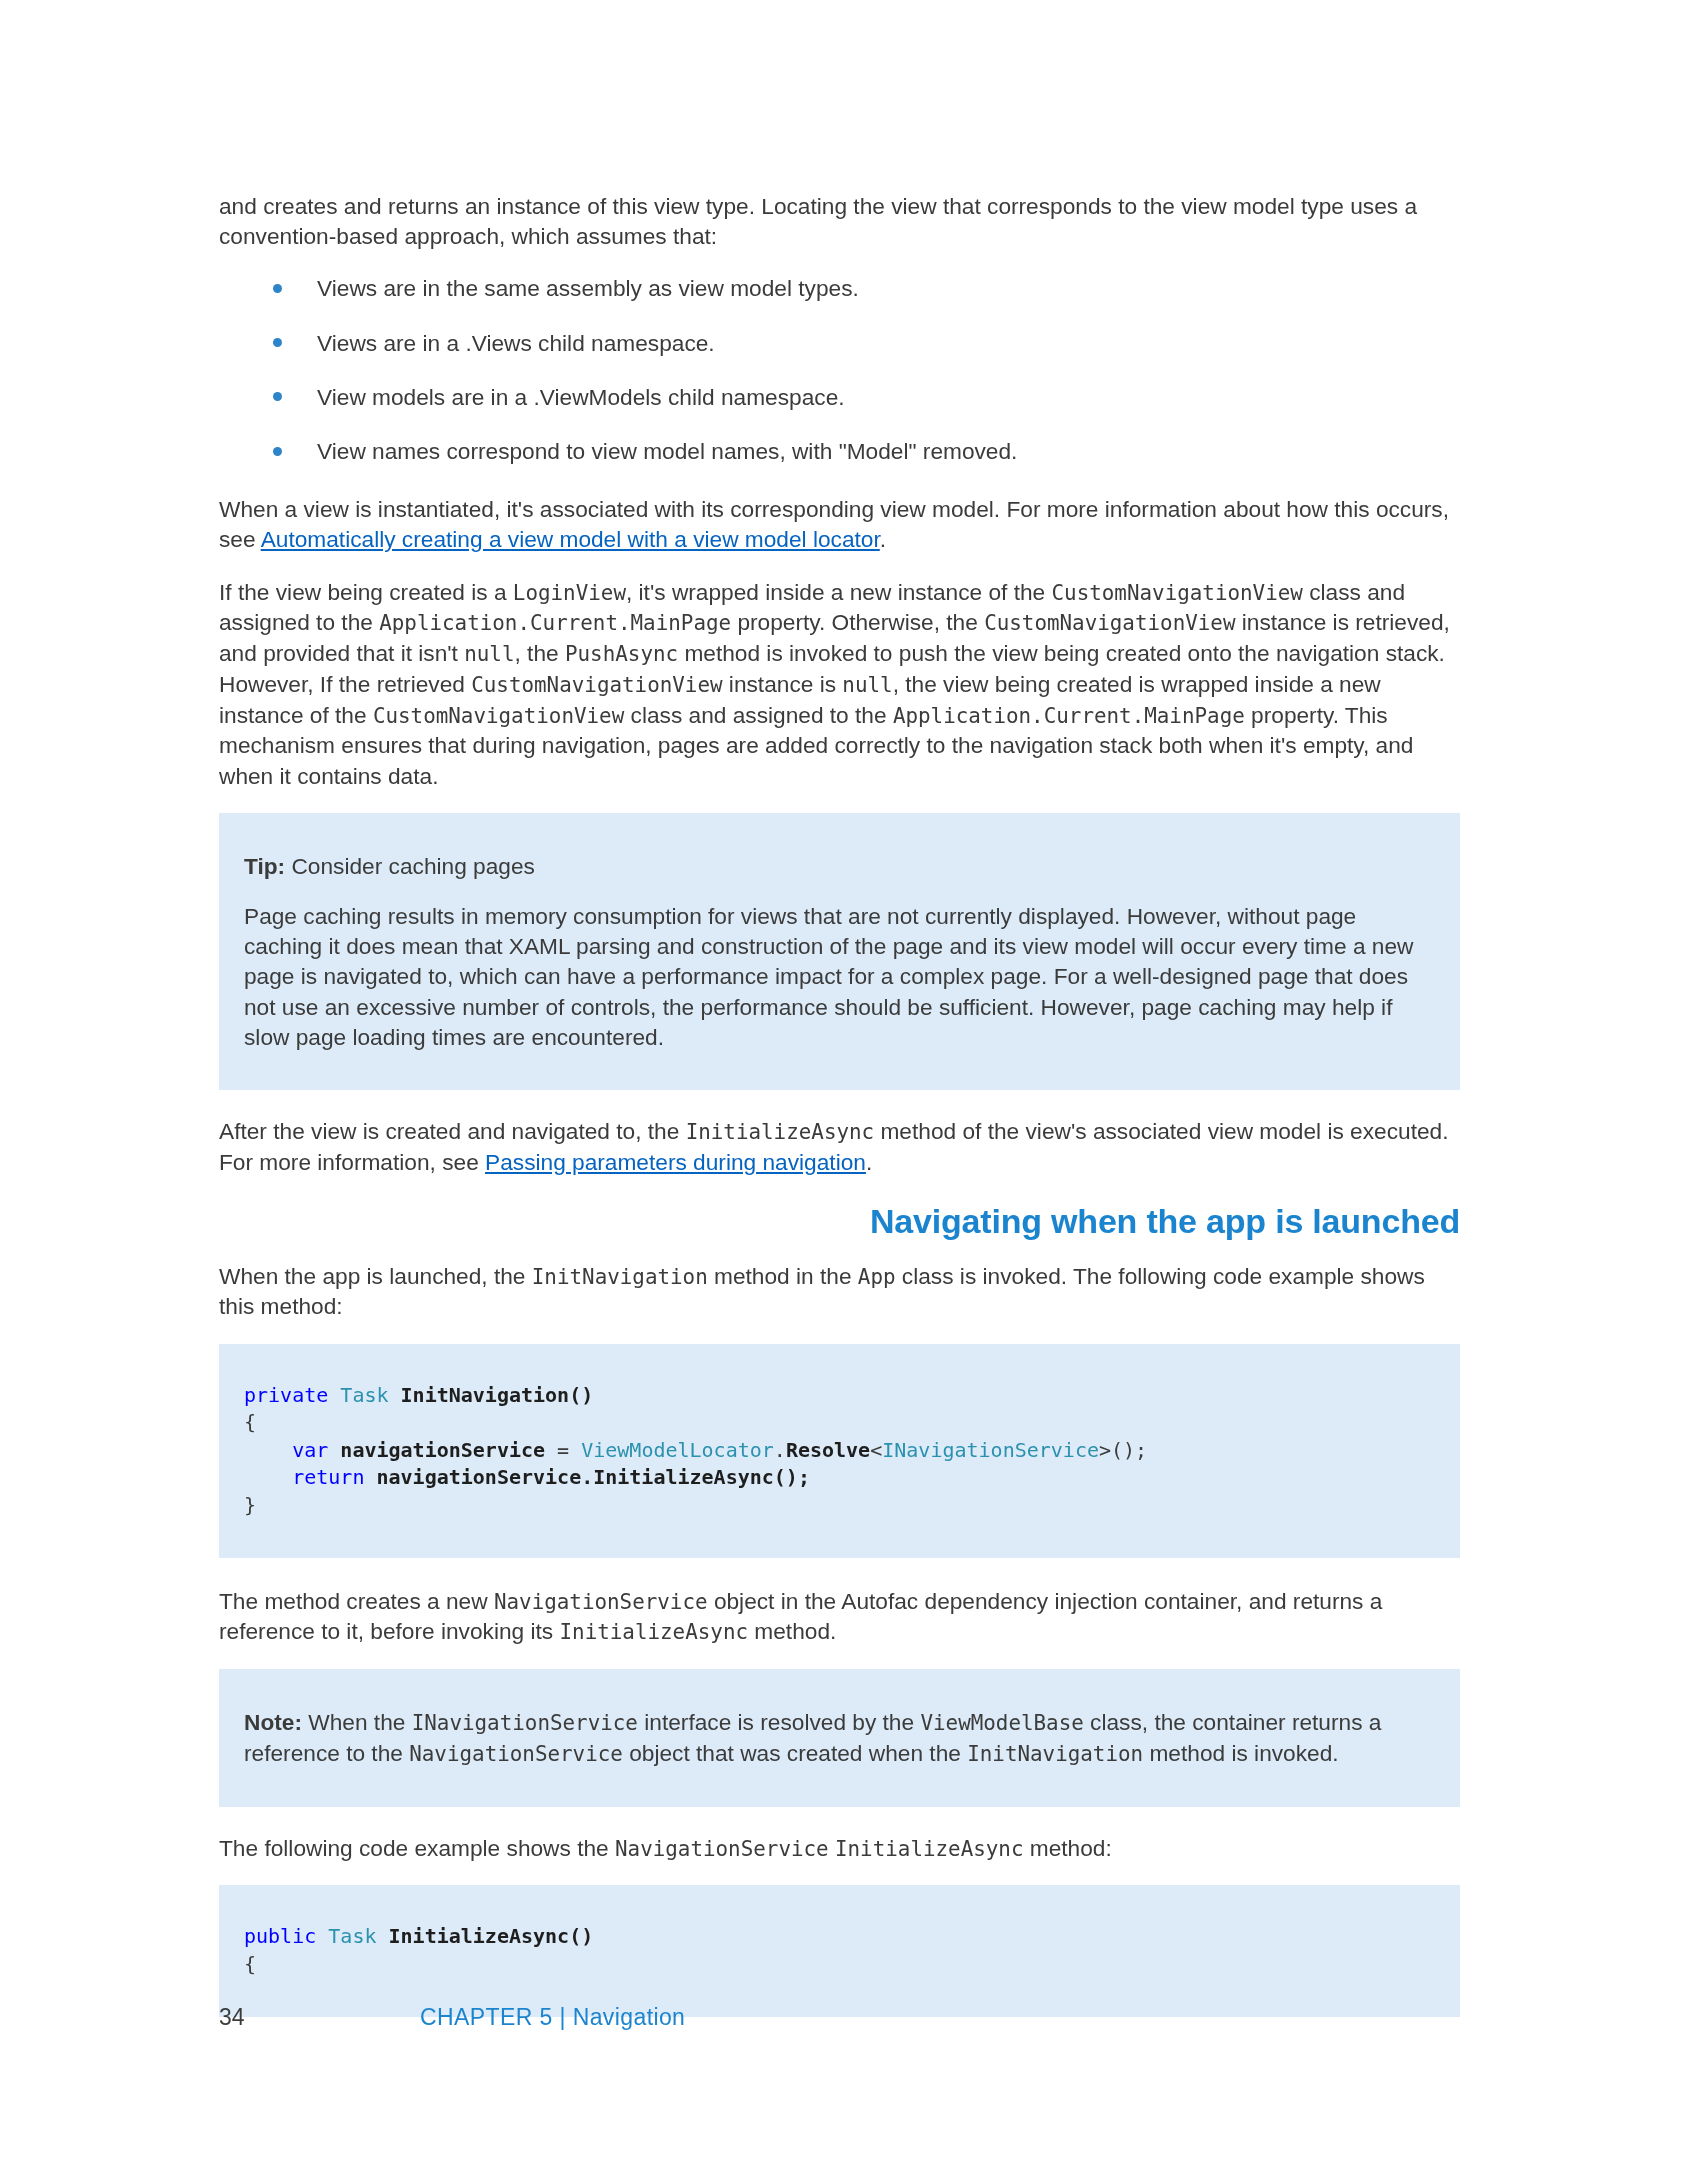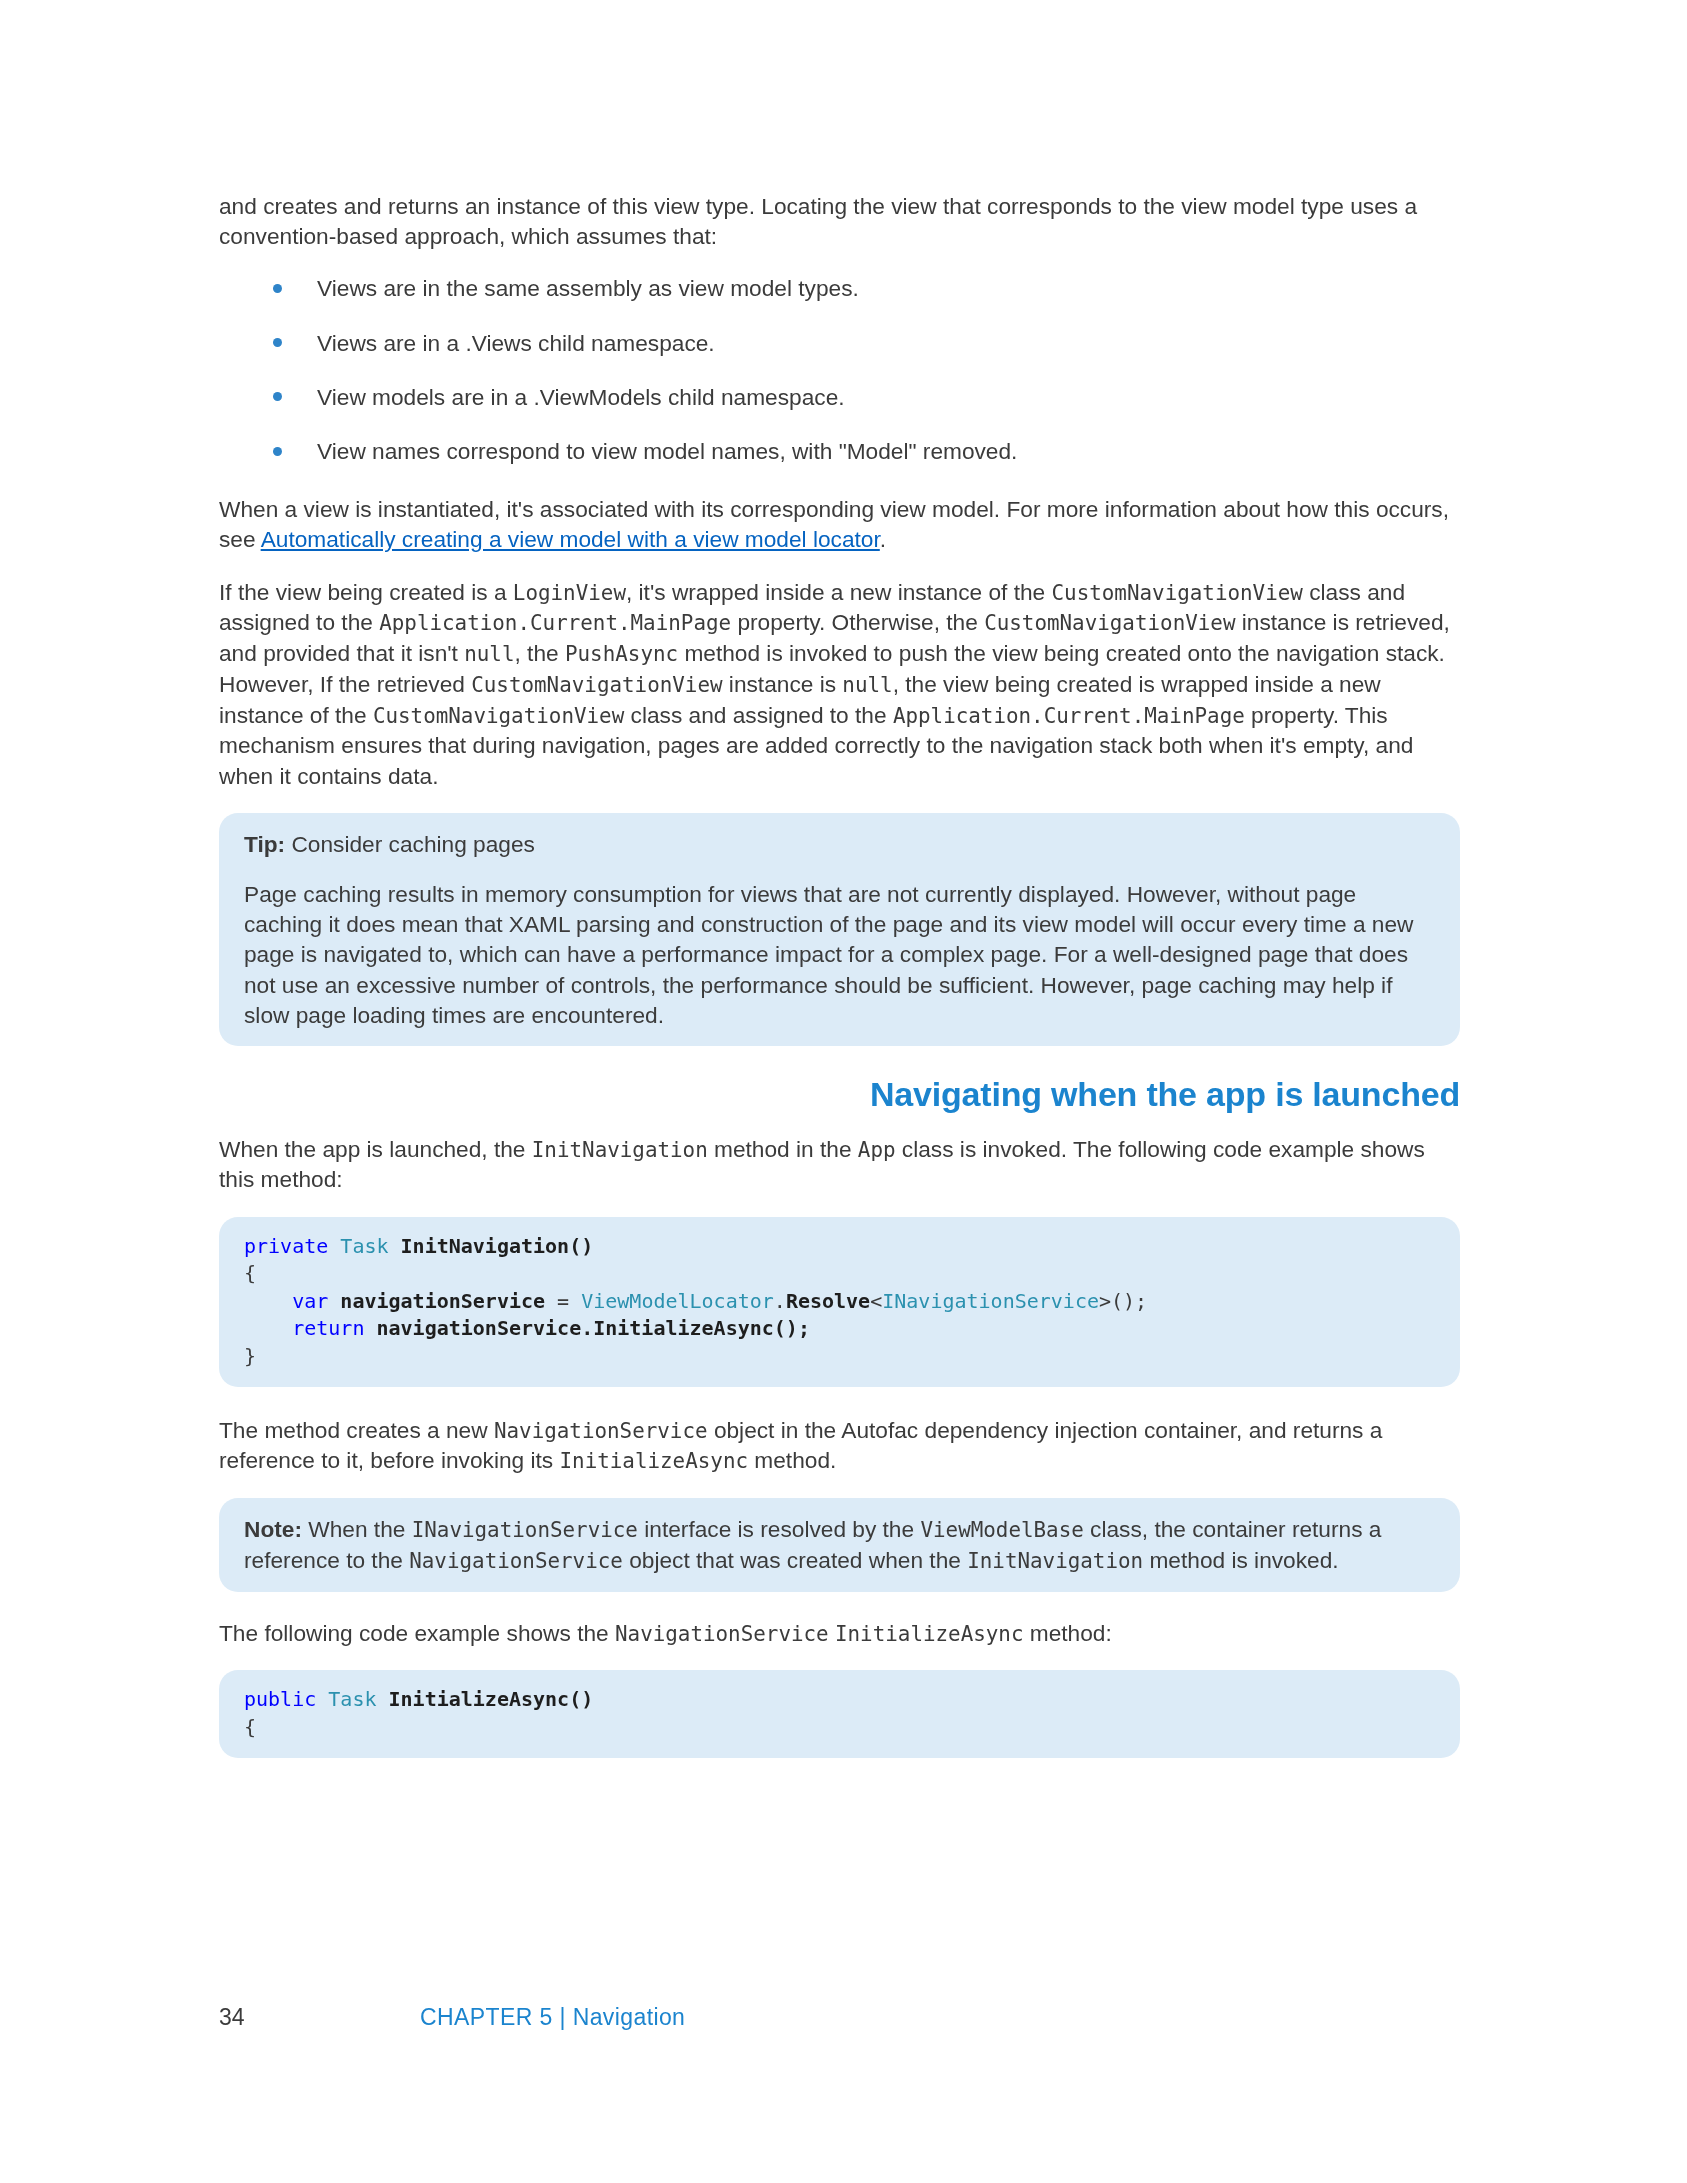--- a/index.html
+++ b/index.html
@@ -23,7 +23,7 @@
   
   .box{
     background:var(--box-bg,#dcebf7);
-    padding:16px 25px;margin:5px 0 26px 0;border-radius:19px;
+    padding:38px 25px;margin:5px 0 26px 0;
   }
   .box p{margin:0 0 20px 0;}
   .box p.box-last{margin-bottom:0;}

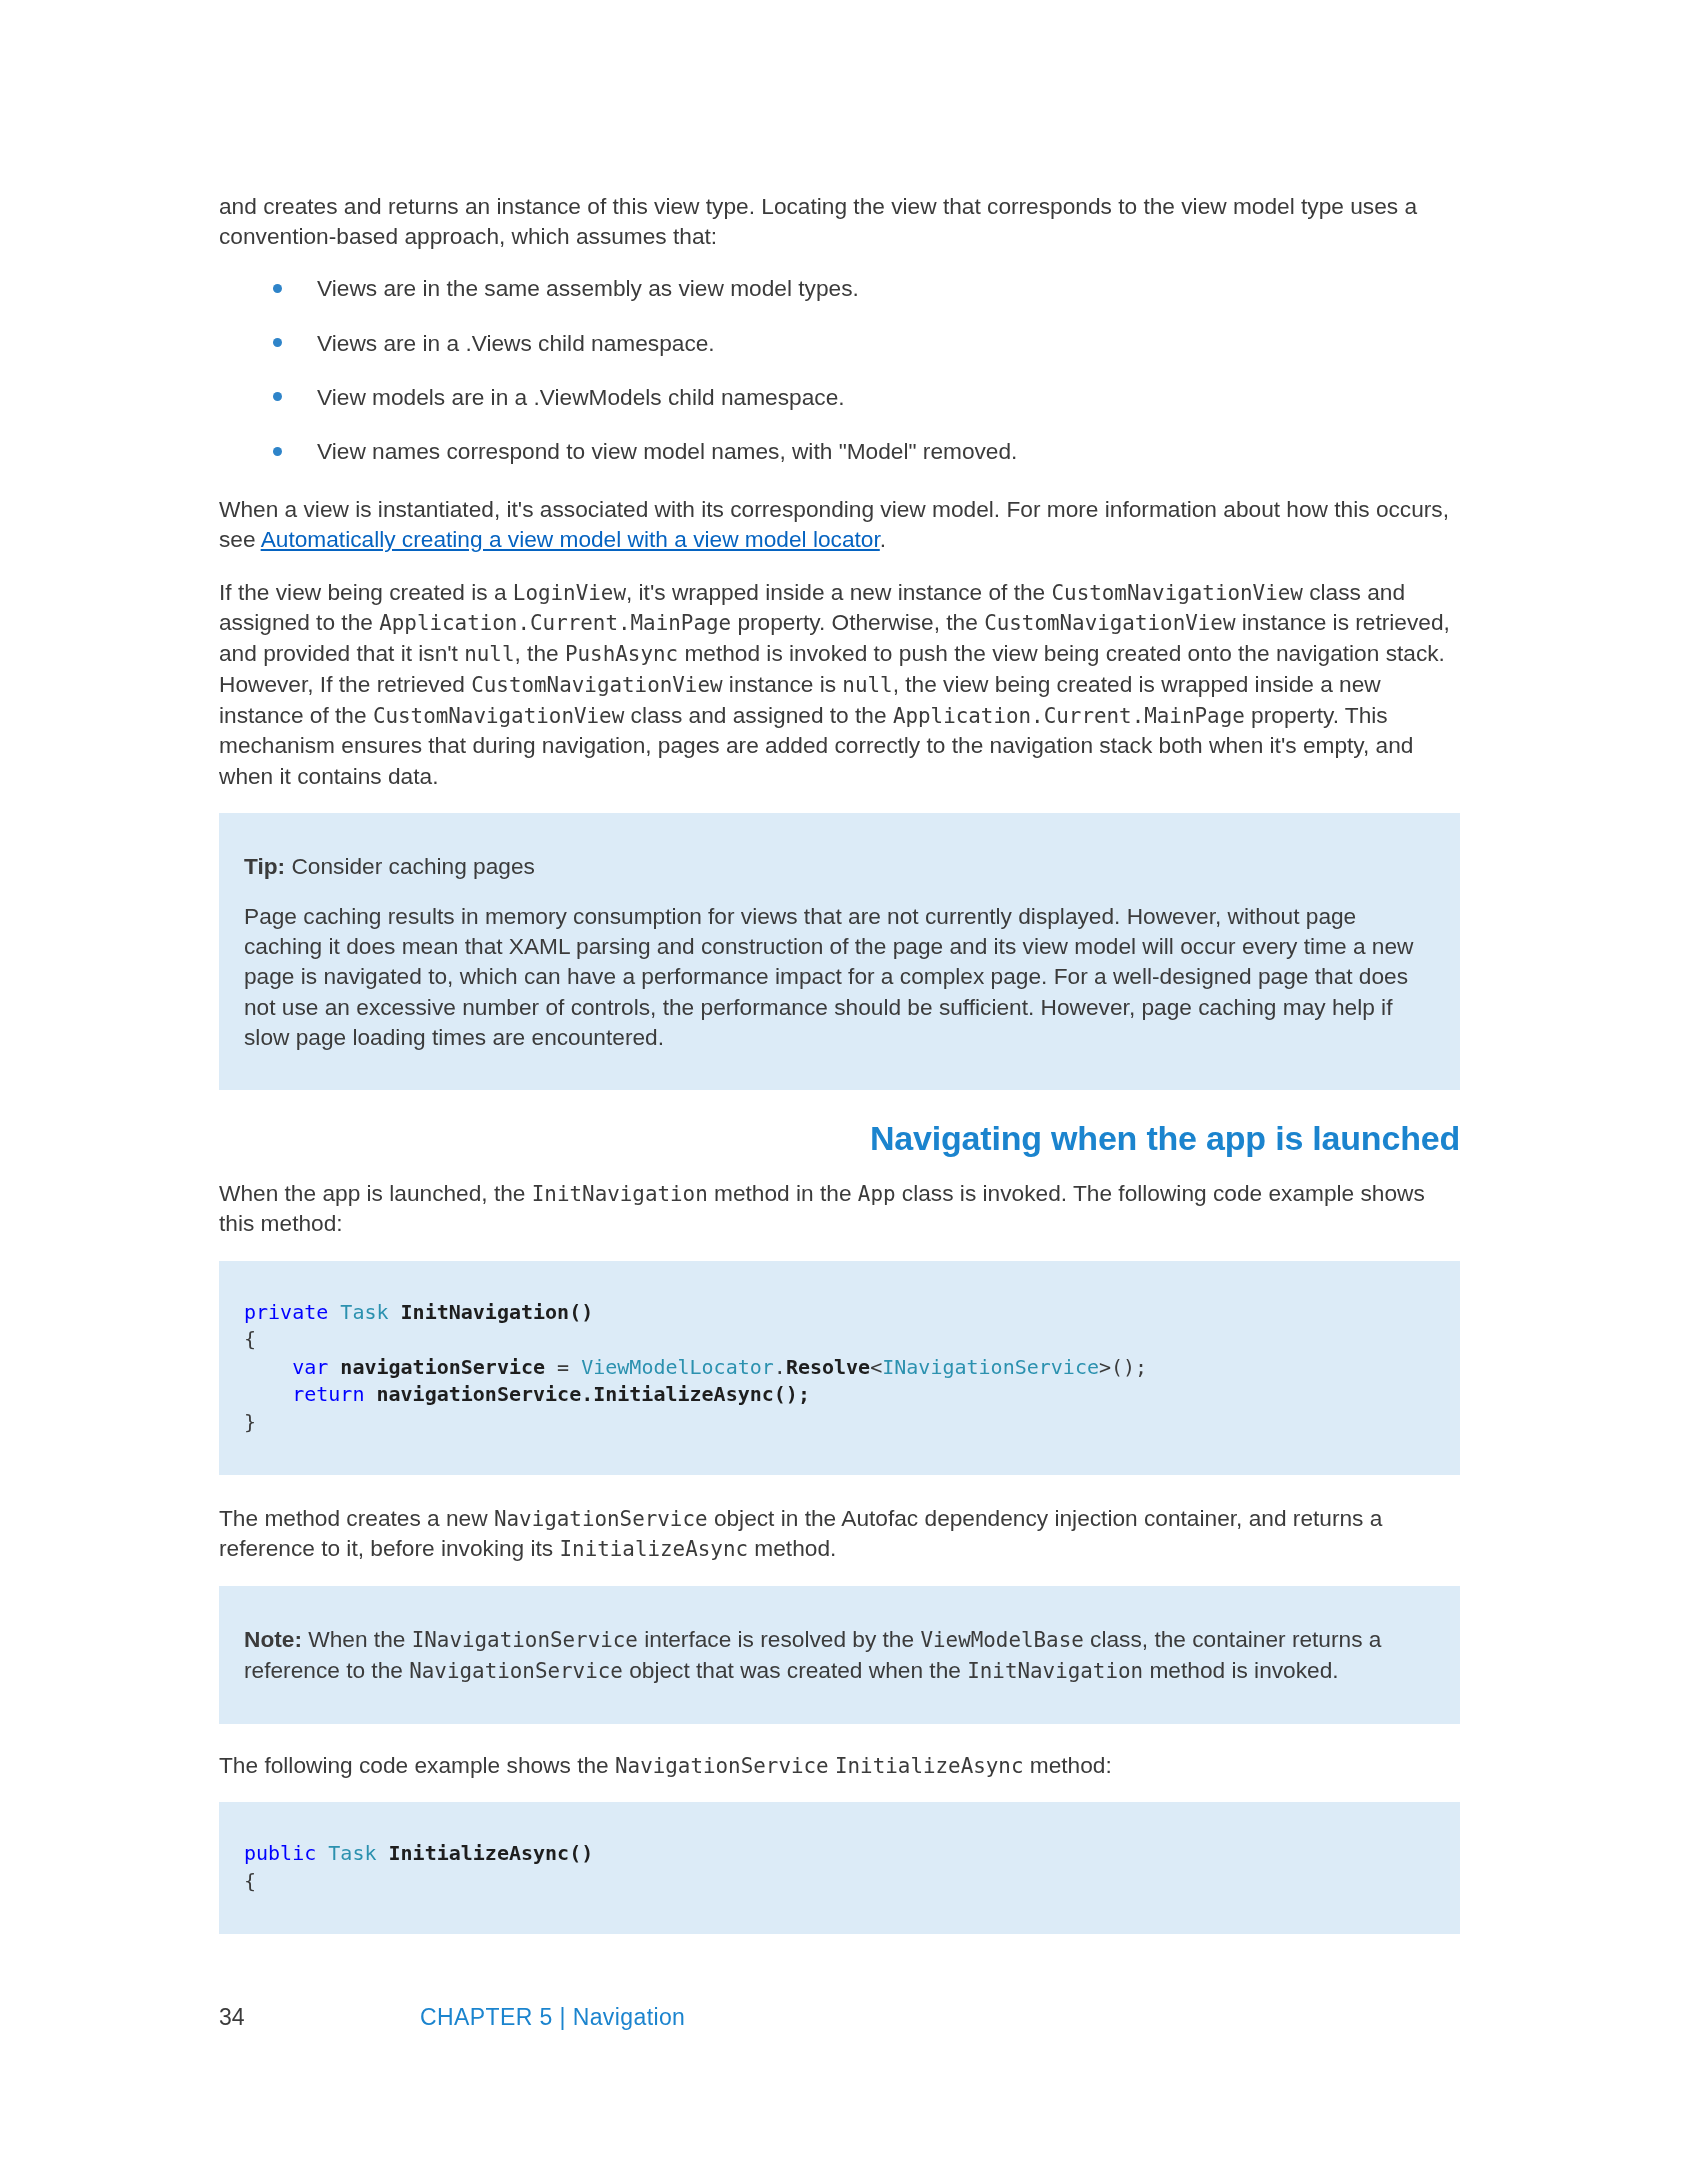--- a/index.html
+++ b/index.html
@@ -91,6 +91,7 @@
     <p class="box-last">Page caching results in memory consumption for views that are not currently displayed. However, without page caching it does mean that XAML parsing and construction of the page and its view model will occur every time a new page is navigated to, which can have a performance impact for a complex page. For a well-designed page that does not use an excessive number of controls, the performance should be sufficient. However, page caching may help if slow page loading times are encountered.</p>
   </div>
 
+  <p><span>After the view is created and navigated to, the </span><span class="seg-c">InitializeAsync</span><span> method of the view's associated view model is executed. For more information, see </span><a href="#" class="seg-l">Passing parameters during navigation</a><span>.</span></p>
 
   <h2>Navigating when the app is launched</h2>
 

